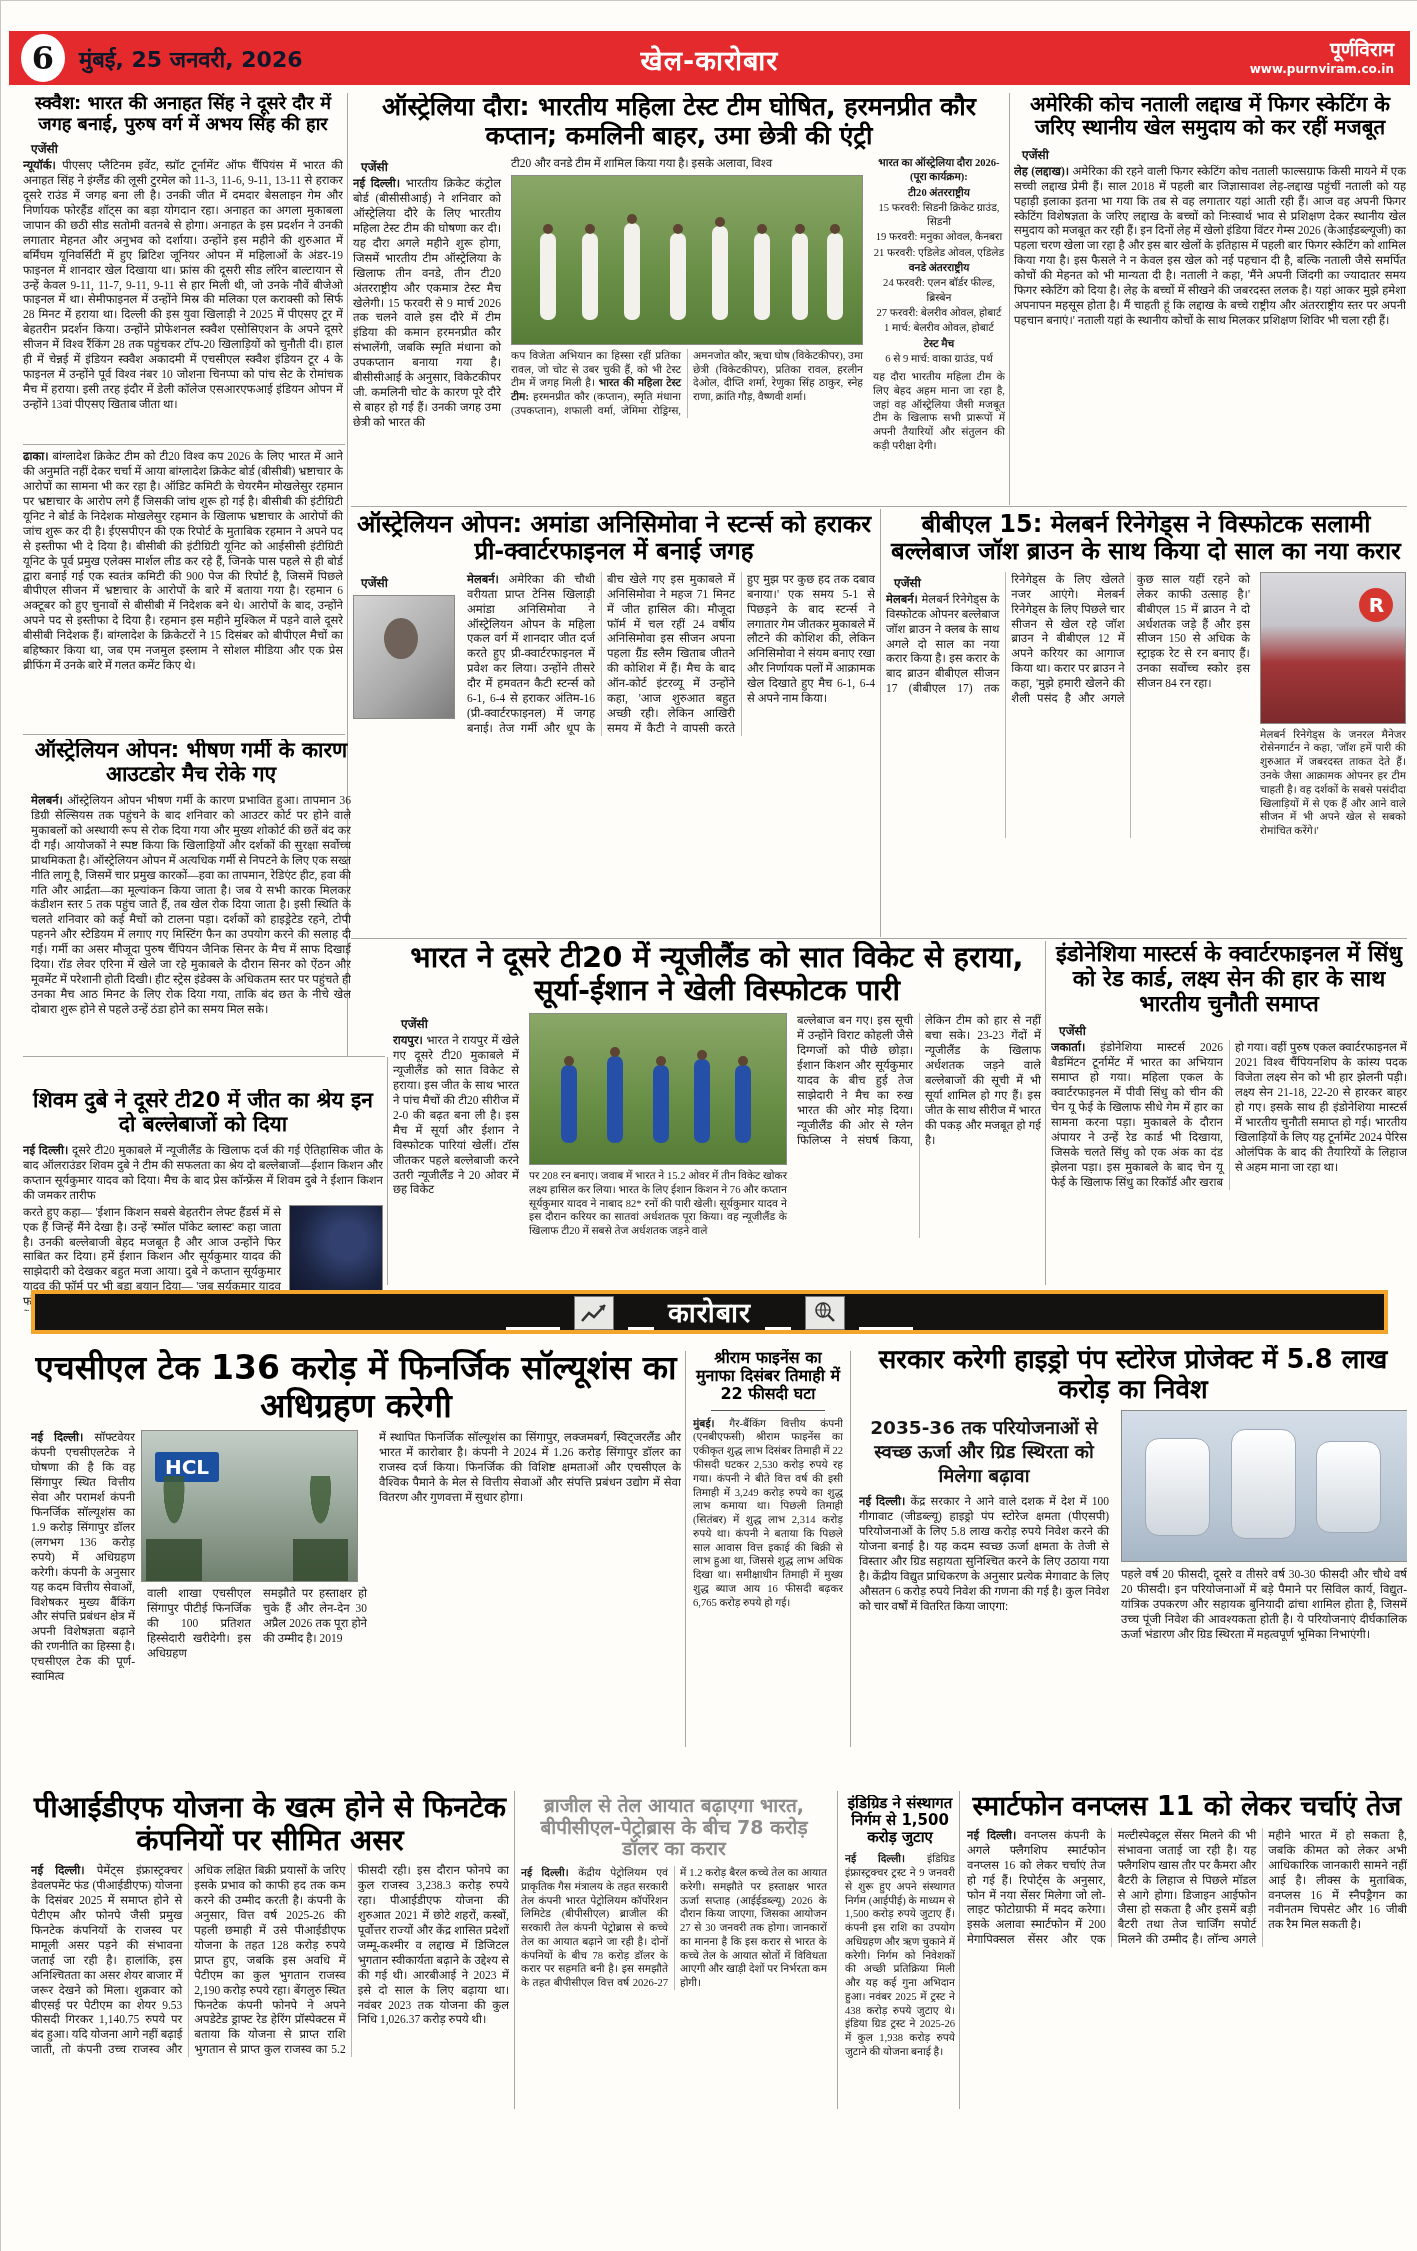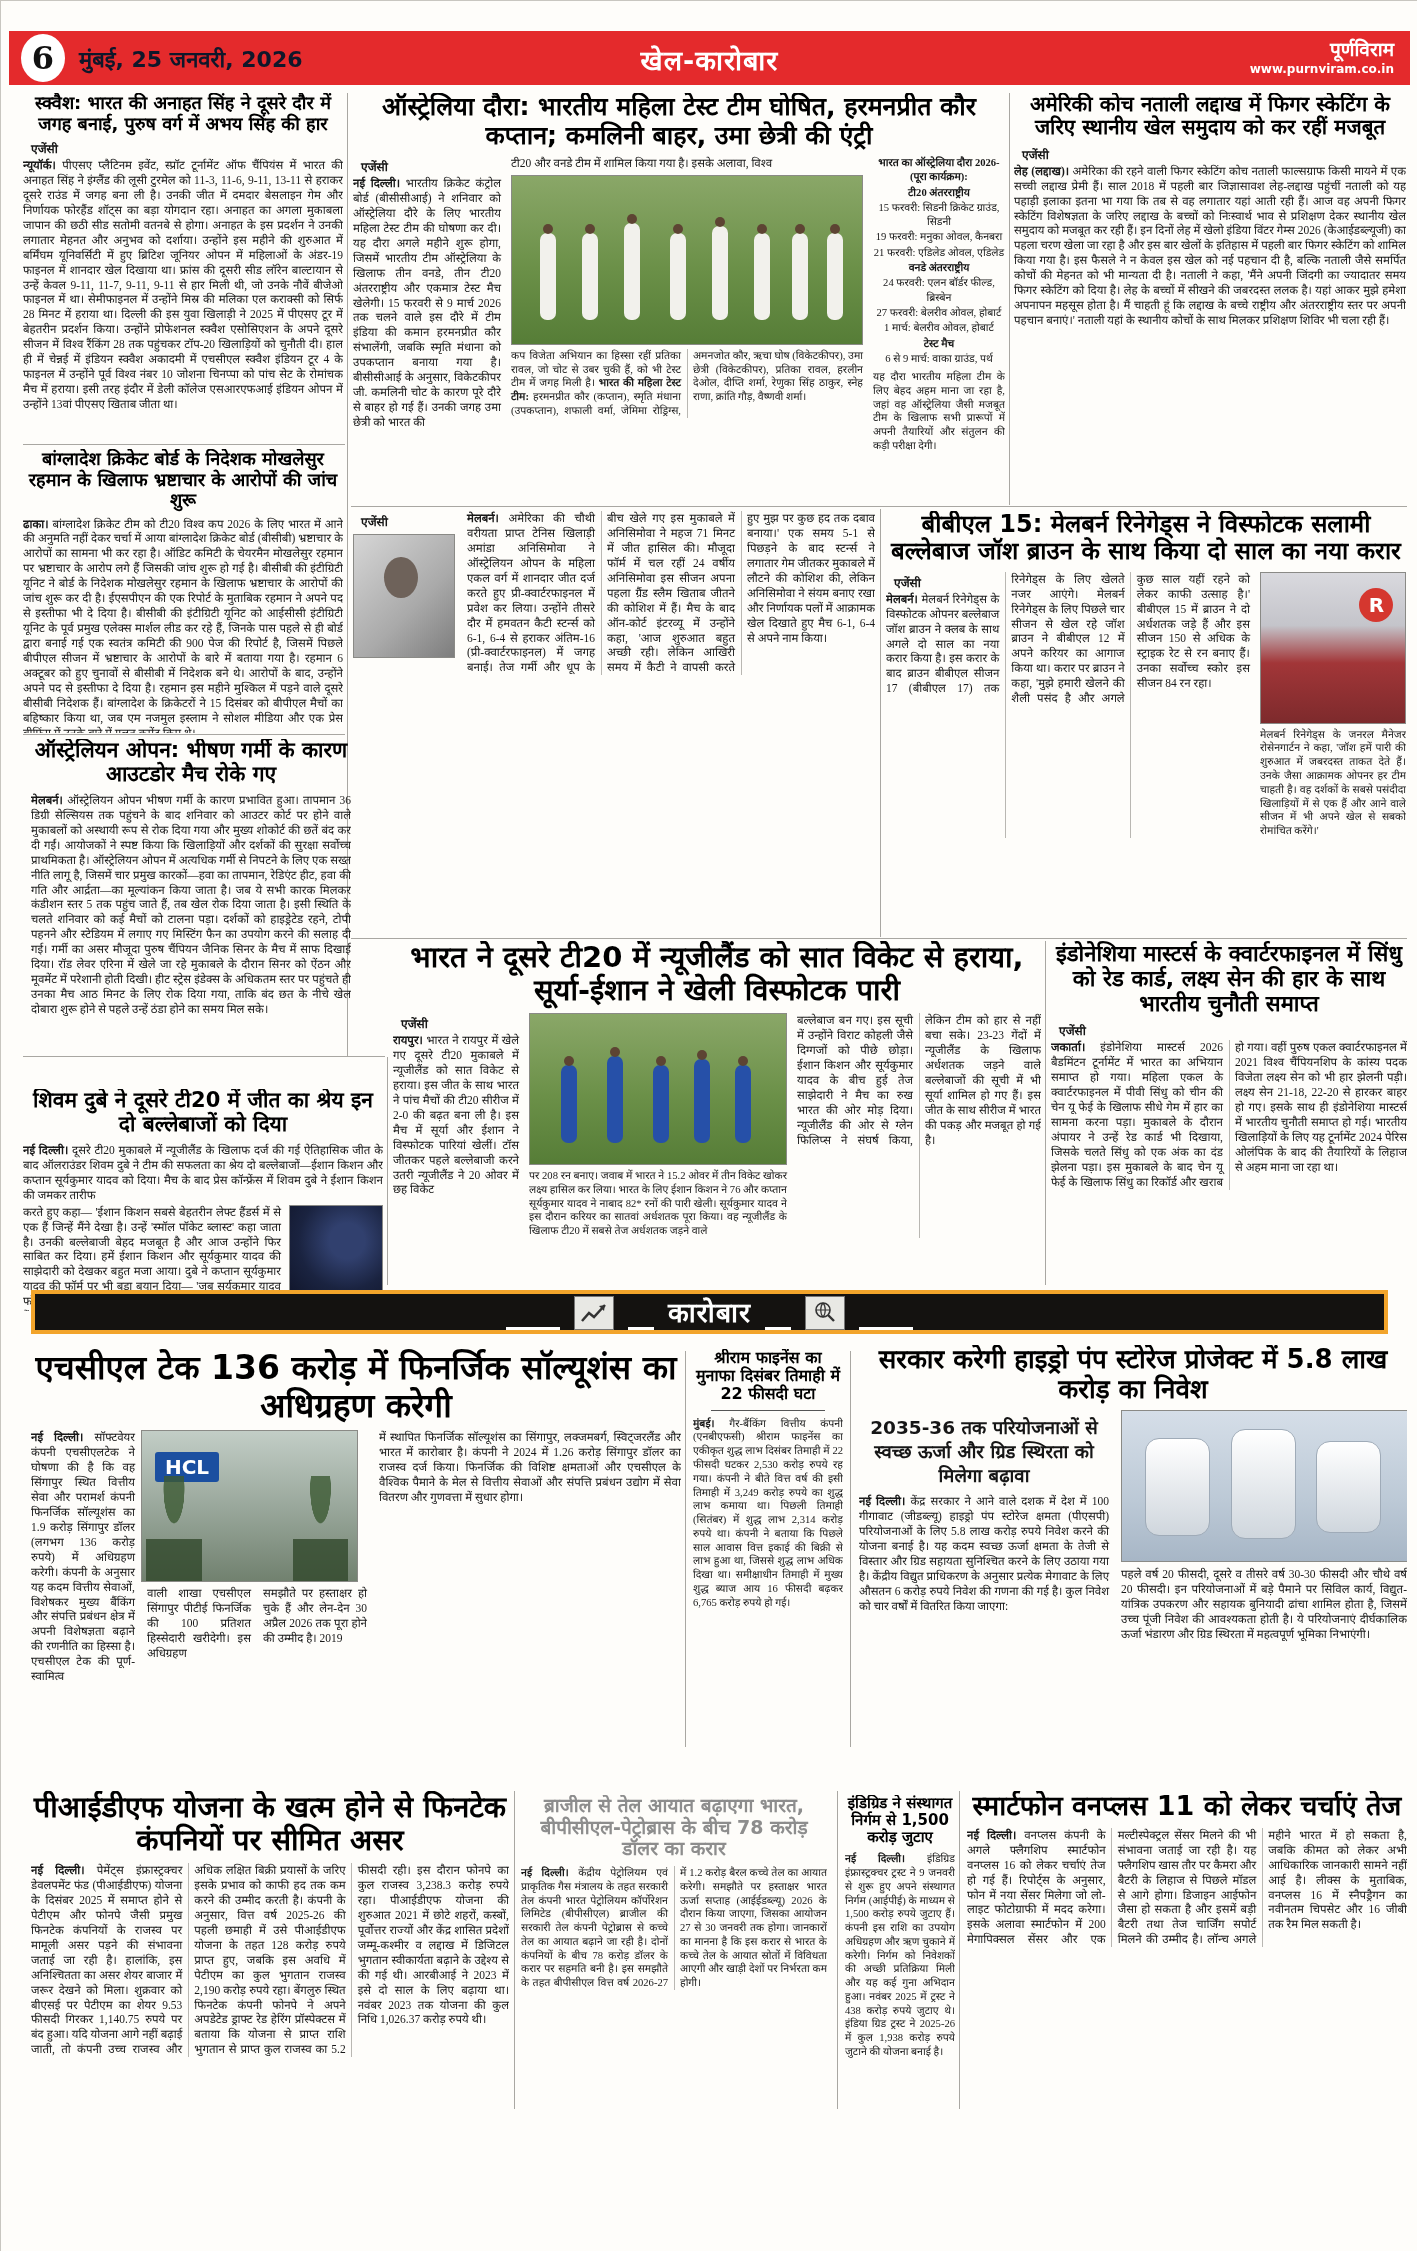--- a/index.html
+++ b/index.html
@@ -101,7 +101,6 @@
   </div>
 
   <div class="art" style="left:22px;top:448px;width:320px;height:284px">
-    <h2 class="hl" style="font-size:18px">बांग्लादेश क्रिकेट बोर्ड के निदेशक मोखलेसुर रहमान के खिलाफ भ्रष्टाचार के आरोपों की जांच शुरू</h2>
     <p class="body"><span class="dl">ढाका।</span> <span>बांग्लादेश क्रिकेट टीम को टी20 विश्व कप 2026 के लिए भारत में आने की अनुमति नहीं देकर चर्चा में आया बांग्लादेश क्रिकेट बोर्ड (बीसीबी) भ्रष्टाचार के आरोपों का सामना भी कर रहा है। ऑडिट कमिटी के चेयरमैन मोखलेसुर रहमान पर भ्रष्टाचार के आरोप लगे हैं जिसकी जांच शुरू हो गई है। बीसीबी की इंटीग्रिटी यूनिट ने बोर्ड के निदेशक मोखलेसुर रहमान के खिलाफ भ्रष्टाचार के आरोपों की जांच शुरू कर दी है। ईएसपीएन की एक रिपोर्ट के मुताबिक रहमान ने अपने पद से इस्तीफा भी दे दिया है। बीसीबी की इंटीग्रिटी यूनिट को आईसीसी इंटीग्रिटी यूनिट के पूर्व प्रमुख एलेक्स मार्शल लीड कर रहे हैं, जिनके पास पहले से ही बोर्ड द्वारा बनाई गई एक स्वतंत्र कमिटी की 900 पेज की रिपोर्ट है, जिसमें पिछले बीपीएल सीजन में भ्रष्टाचार के आरोपों के बारे में बताया गया है। रहमान 6 अक्टूबर को हुए चुनावों से बीसीबी में निदेशक बने थे। आरोपों के बाद, उन्होंने अपने पद से इस्तीफा दे दिया है। रहमान इस महीने मुश्किल में पड़ने वाले दूसरे बीसीबी निदेशक हैं। बांग्लादेश के क्रिकेटरों ने 15 दिसंबर को बीपीएल मैचों का बहिष्कार किया था, जब एम नजमुल इस्लाम ने सोशल मीडिया और एक प्रेस ब्रीफिंग में उनके बारे में गलत कमेंट किए थे।</span></p>
   </div>
 

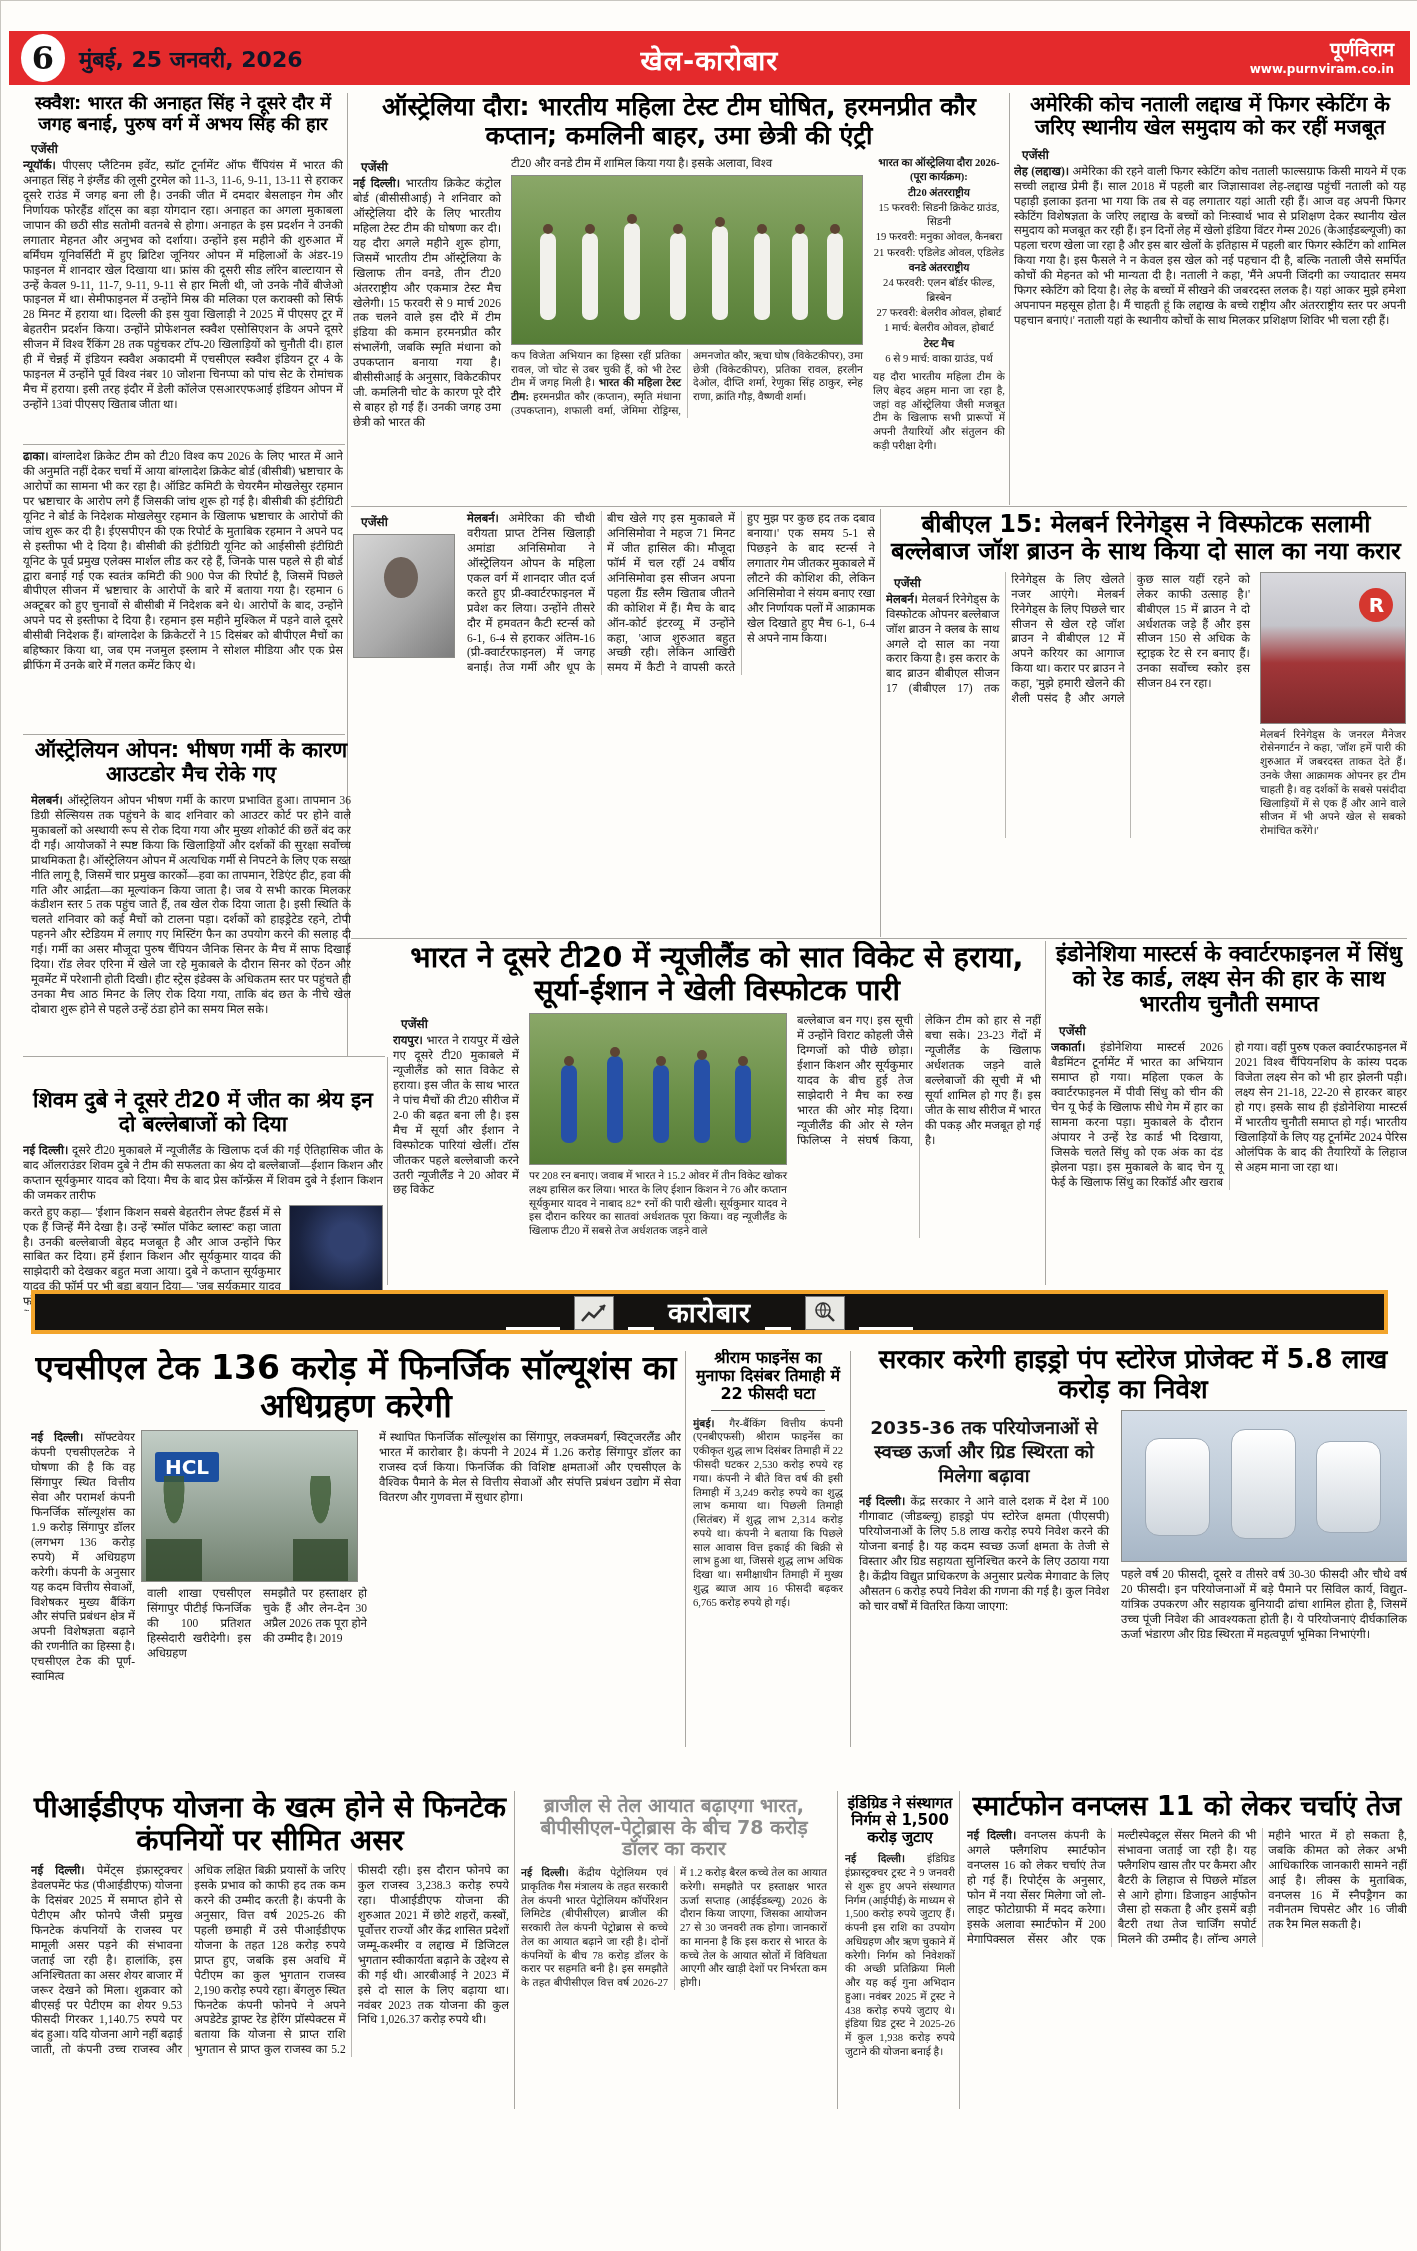--- a/index.html
+++ b/index.html
@@ -167,6 +167,7 @@
   </div>
 
   <div class="art" style="left:352px;top:510px;width:522px;height:424px">
+    <h2 class="hl" style="font-size:24px">ऑस्ट्रेलियन ओपन: अमांडा अनिसिमोवा ने स्टर्न्स को हराकर प्री-क्वार्टरफाइनल में बनाई जगह</h2>
     <div style="display:flex;gap:10px">
       <div style="width:104px;flex:none">
         <div class="by">एजेंसी</div>

